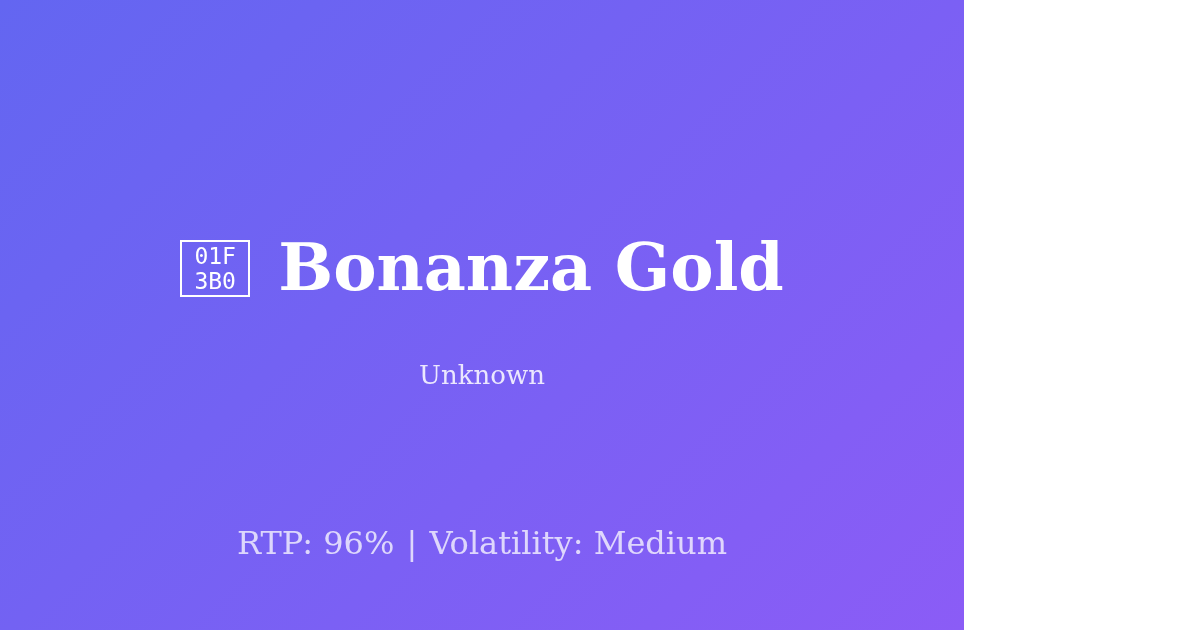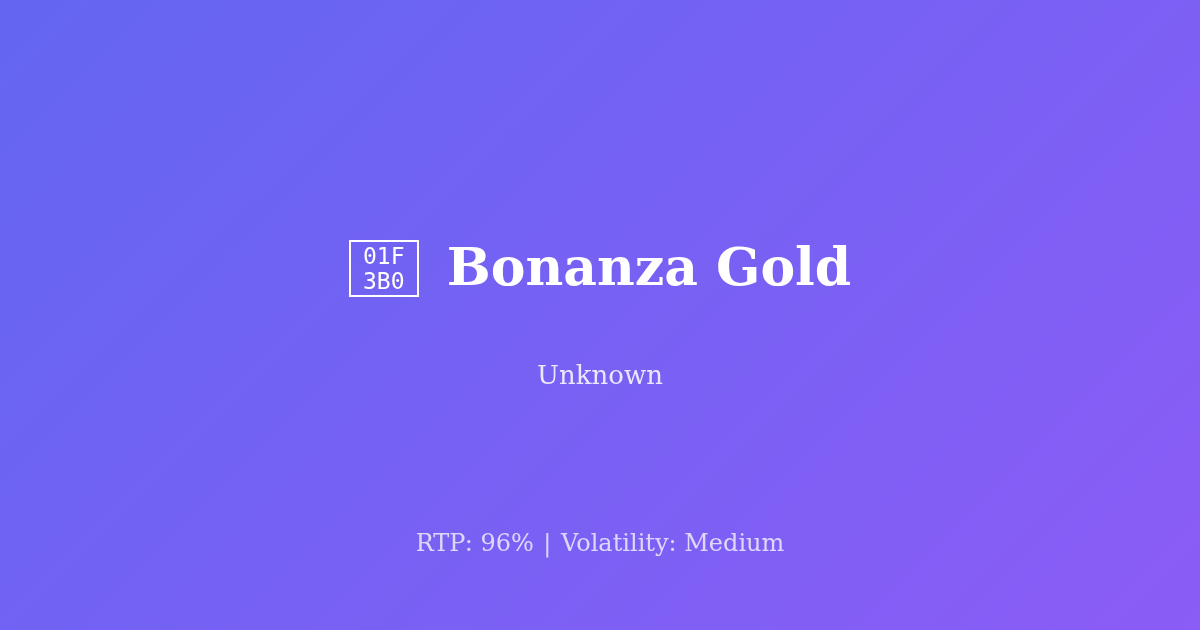--- a/index.html
+++ b/index.html
@@ -19,7 +19,7 @@
   .og-card {
     position: relative;
     box-sizing: border-box;
-    width: 1200px;
+    width: 964px;
     height: 630px;
     background: linear-gradient(135deg, #6366F1 0%, #8B5CF6 100%);
     display: flex;

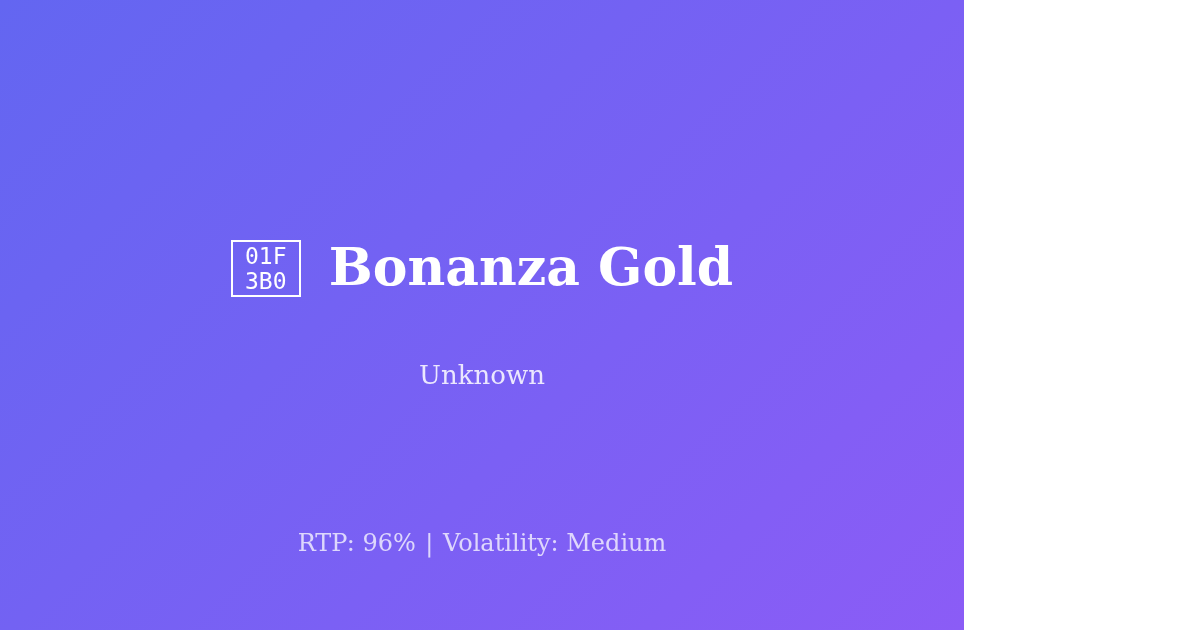--- a/index.html
+++ b/index.html
@@ -78,7 +78,7 @@
   .og-title {
     font-family: "DejaVu Serif", "Liberation Serif", serif;
     font-weight: 700;
-    font-size: 52px;
+    font-size: 65px;
     line-height: 78px;
     color: #FFFFFF;
     white-space: nowrap;

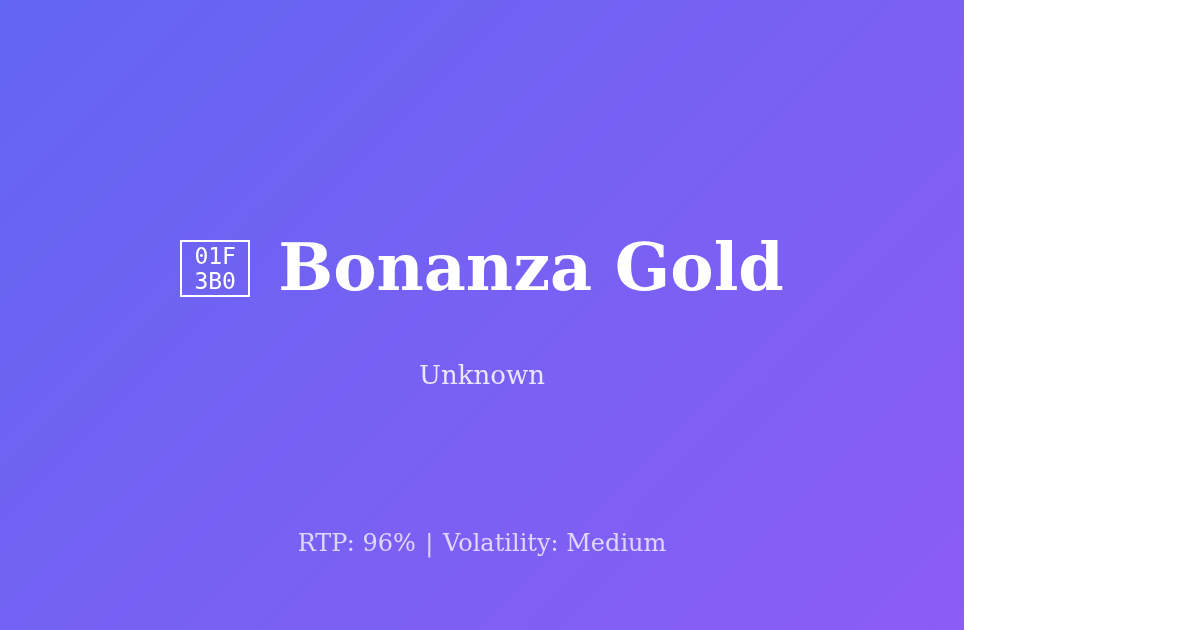--- a/index.html
+++ b/index.html
@@ -107,7 +107,7 @@
     text-align: center;
     font-family: "DejaVu Serif", "Liberation Serif", serif;
     font-weight: 400;
-    font-size: 24px;
+    font-size: 32px;
     line-height: 30px;
     color: rgba(255, 255, 255, 0.75);
     white-space: nowrap;

